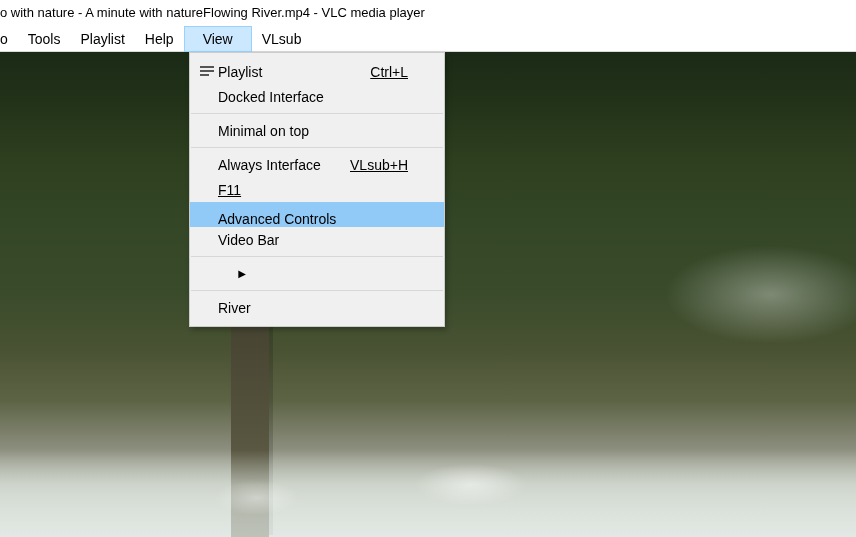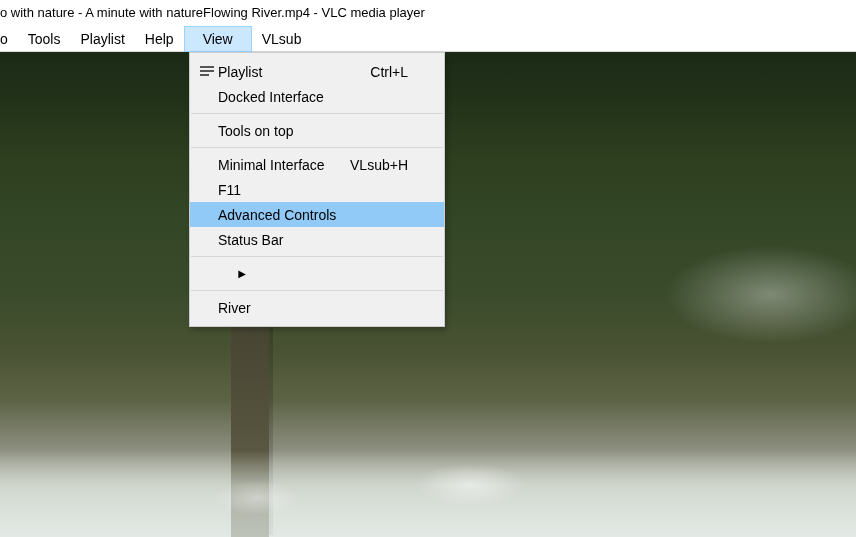--- a/index.html
+++ b/index.html
@@ -122,6 +122,7 @@
     color: #000;
     font-size: 14px;
     padding-right: 18px;
+    text-decoration: underline;
   }
   .drow .arrow-slot {
     width: 10px;

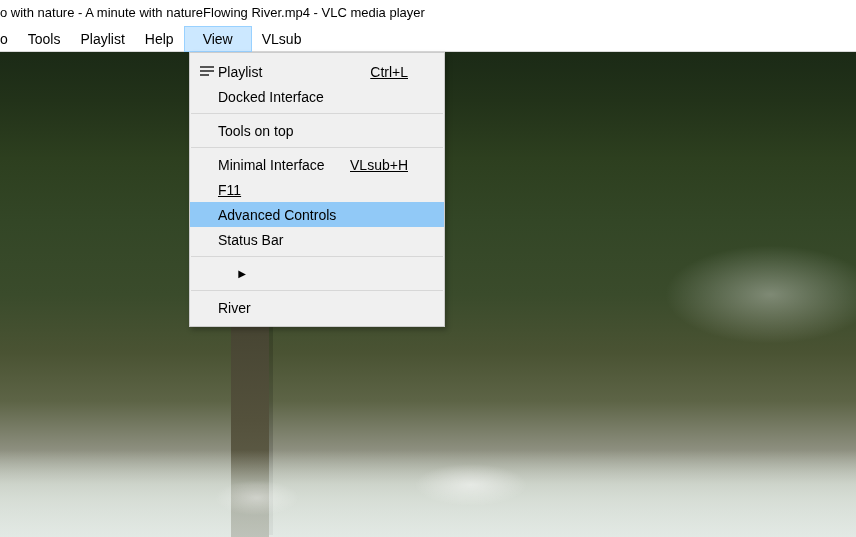--- a/index.html
+++ b/index.html
@@ -195,7 +195,7 @@
 
   <div class="drow">
     <span class="icon-slot"></span>
-    <span class="label">Tools on top</span>
+    <span class="label">Minimal on top</span>
     <span class="shortcut"></span>
     <span class="arrow-slot"></span>
   </div>

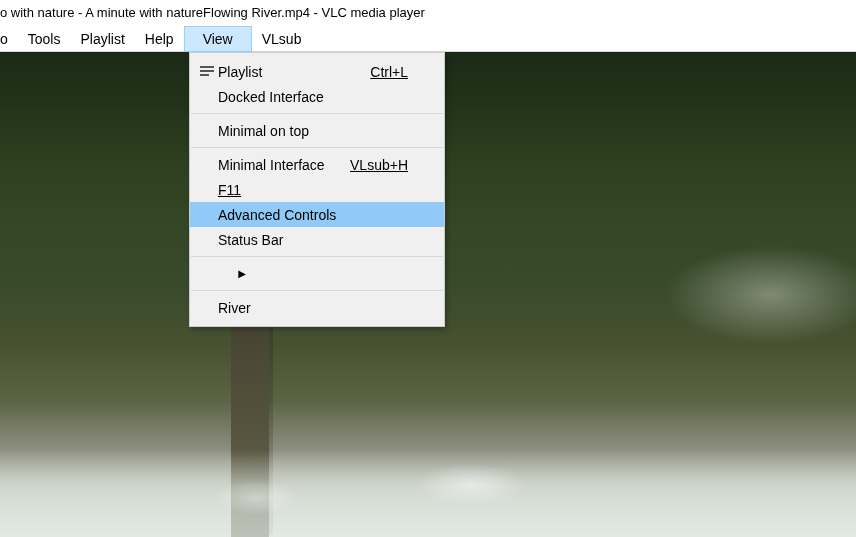--- a/index.html
+++ b/index.html
@@ -204,7 +204,7 @@
 
   <div class="drow">
     <span class="icon-slot"></span>
-    <span class="label">Minimal Interface</span>
+    <span class="label">Always Interface</span>
     <span class="shortcut">VLsub+H</span>
     <span class="arrow-slot"></span>
   </div>

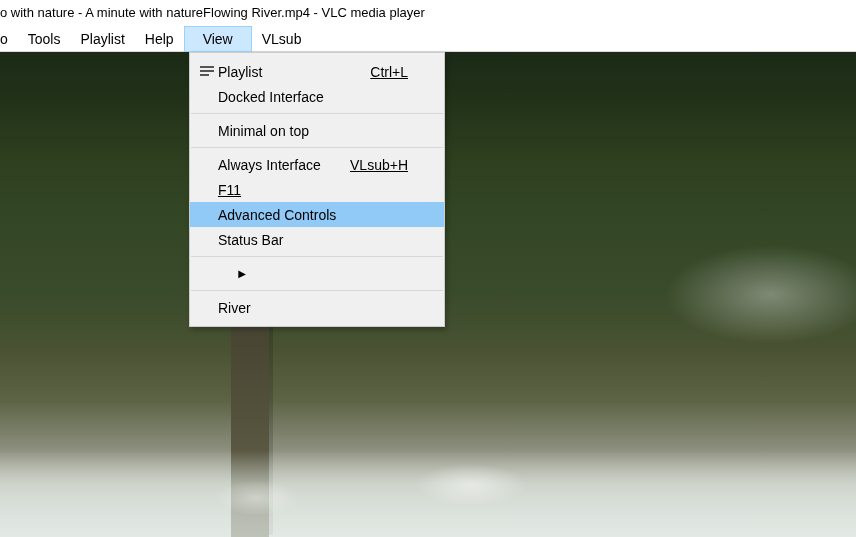--- a/index.html
+++ b/index.html
@@ -131,6 +131,7 @@
   }
   .drow.highlight {
     background: #91c9f7;
+    align-items: flex-end;
   }
   .sep {
     height: 1px;

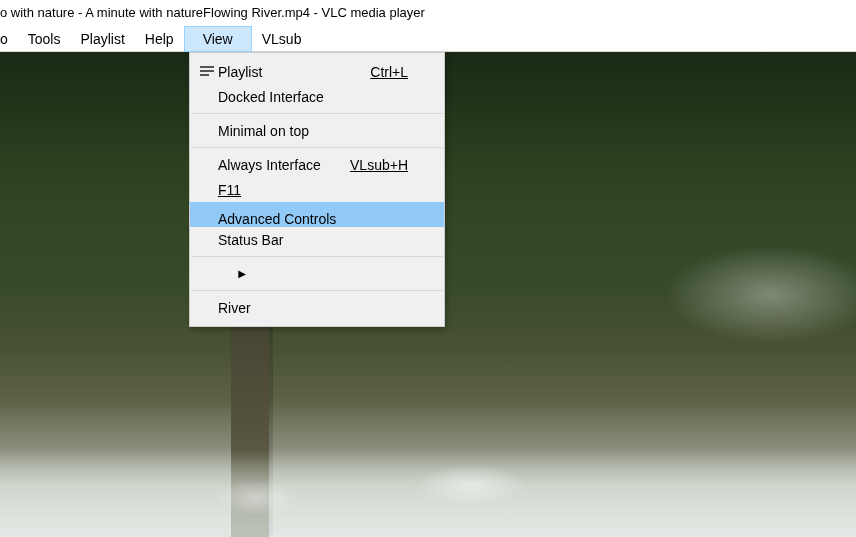--- a/index.html
+++ b/index.html
@@ -225,7 +225,7 @@
 
   <div class="drow">
     <span class="icon-slot"></span>
-    <span class="label">Status Bar</span>
+    <span class="label">Video Bar</span>
     <span class="shortcut"></span>
     <span class="arrow-slot"></span>
   </div>

